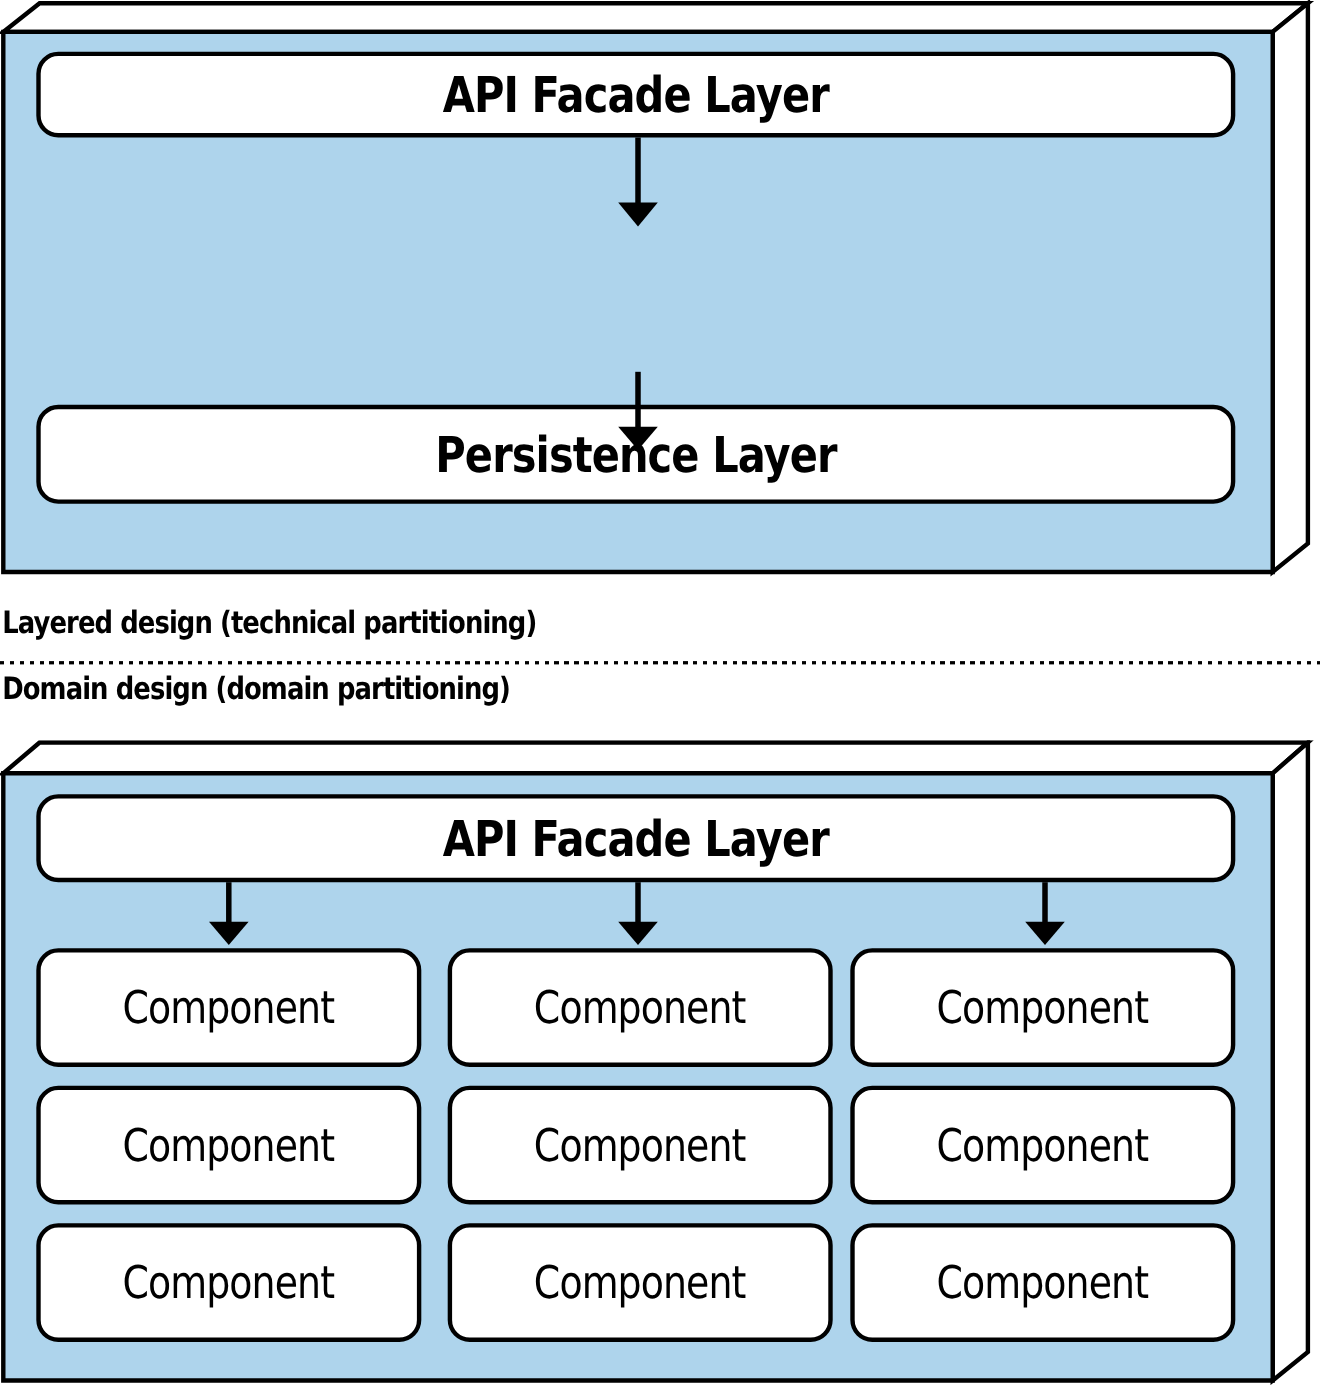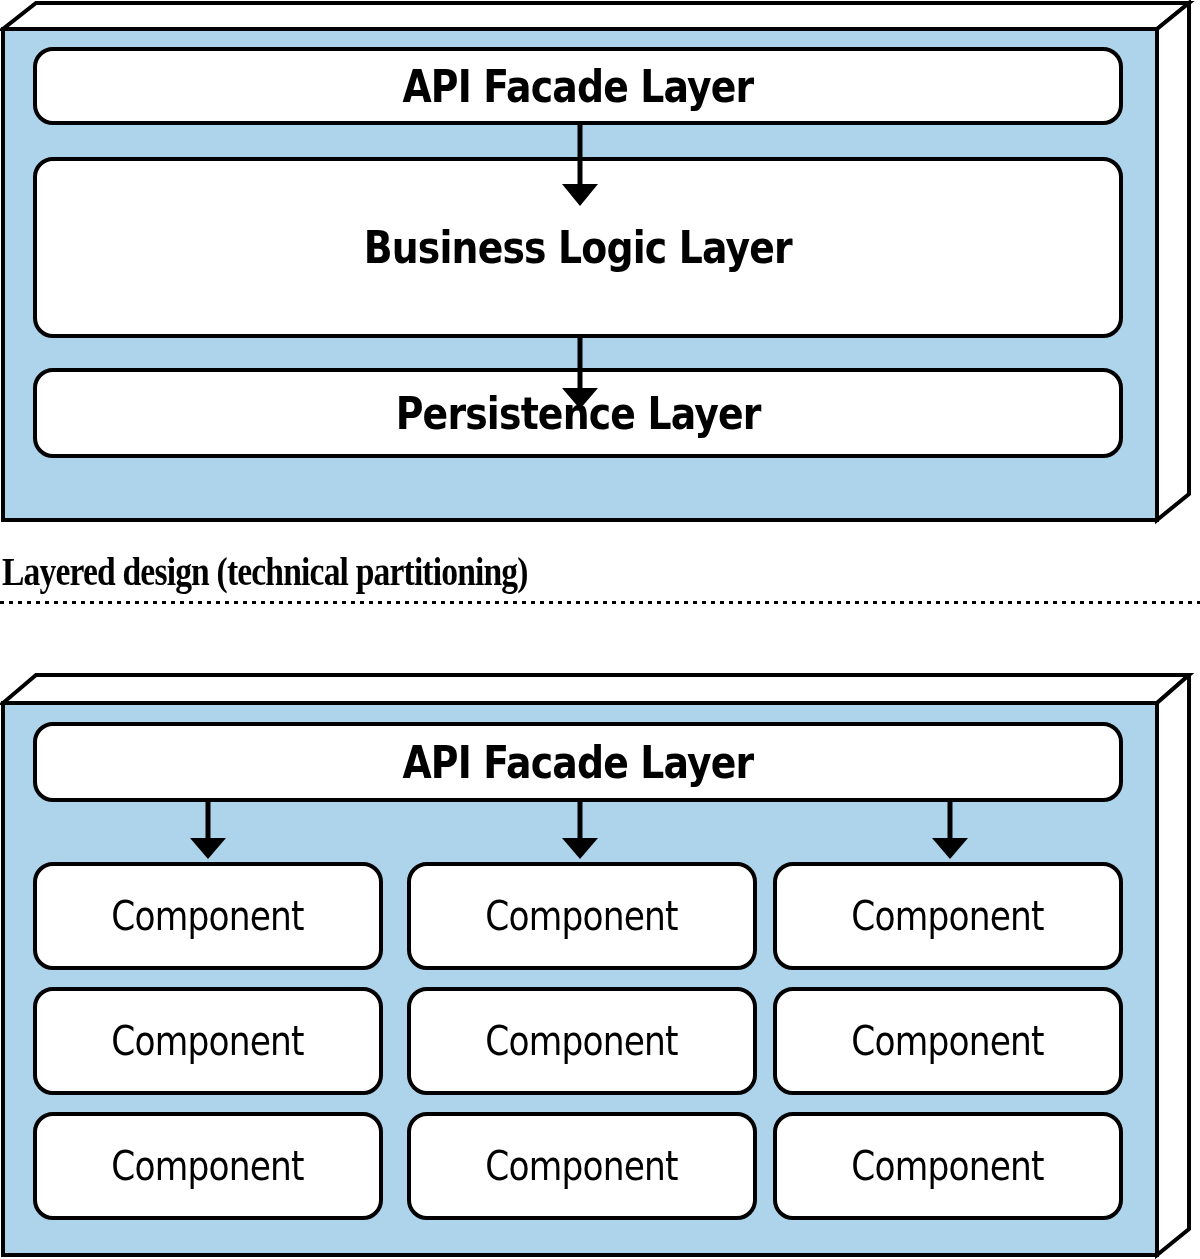--- a/index.html
+++ b/index.html
@@ -40,9 +40,6 @@
       <span class="cond t-title">API Facade Layer</span>
     </div>
 
-    <div class="wbox" style="left:33px;top:157px;width:1090px;height:181px;">
-      <span class="cond t-title">Business Logic Layer</span>
-    </div>
 
     <div class="wbox" style="left:33px;top:368px;width:1090px;height:90px;">
       <span class="cond t-title">Persistence Layer</span>

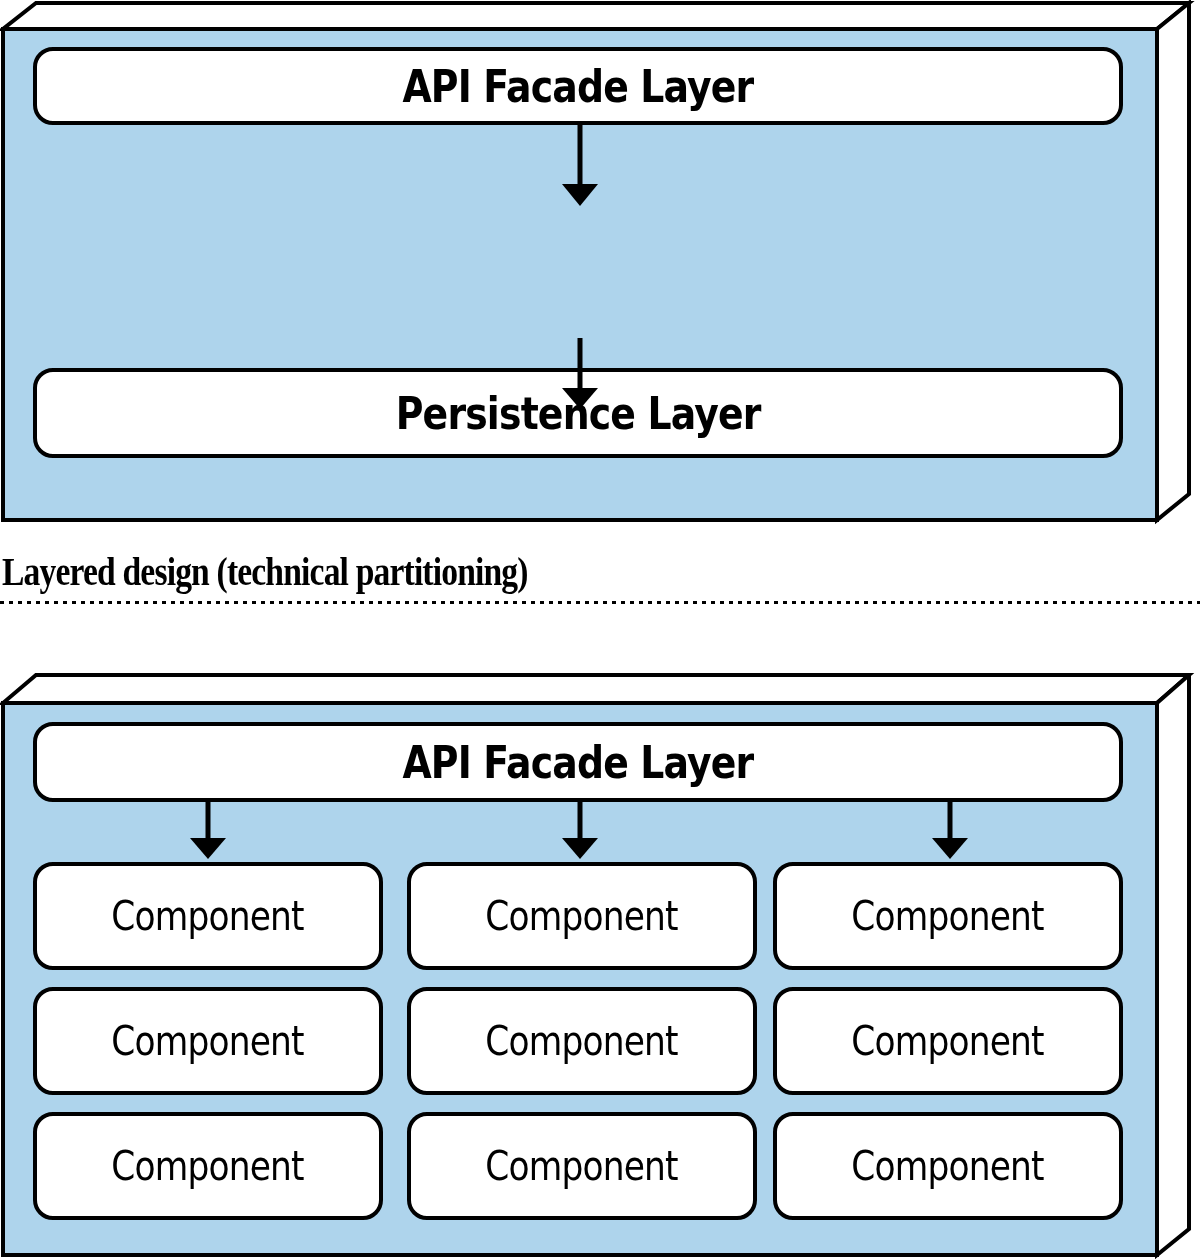--- a/index.html
+++ b/index.html
@@ -19,7 +19,7 @@
         white-space:nowrap;letter-spacing:-1px;}
   .t-title{font-weight:bold;font-size:45px;}
   .t-comp{font-weight:normal;font-size:41px;}
-  .section-label{position:absolute;left:2px;font-weight:bold;font-size:40px;line-height:1;font-family:Liberation Serif, serif;}
+  .section-label{position:absolute;left:2px;font-weight:bold;font-size:28px;line-height:1;}
   .section-label .cond{transform-origin:0 50%;}
   .divider{position:absolute;left:0;width:1200px;height:3px;
            background:repeating-linear-gradient(90deg,#000 0 4px,transparent 4px 9px);}

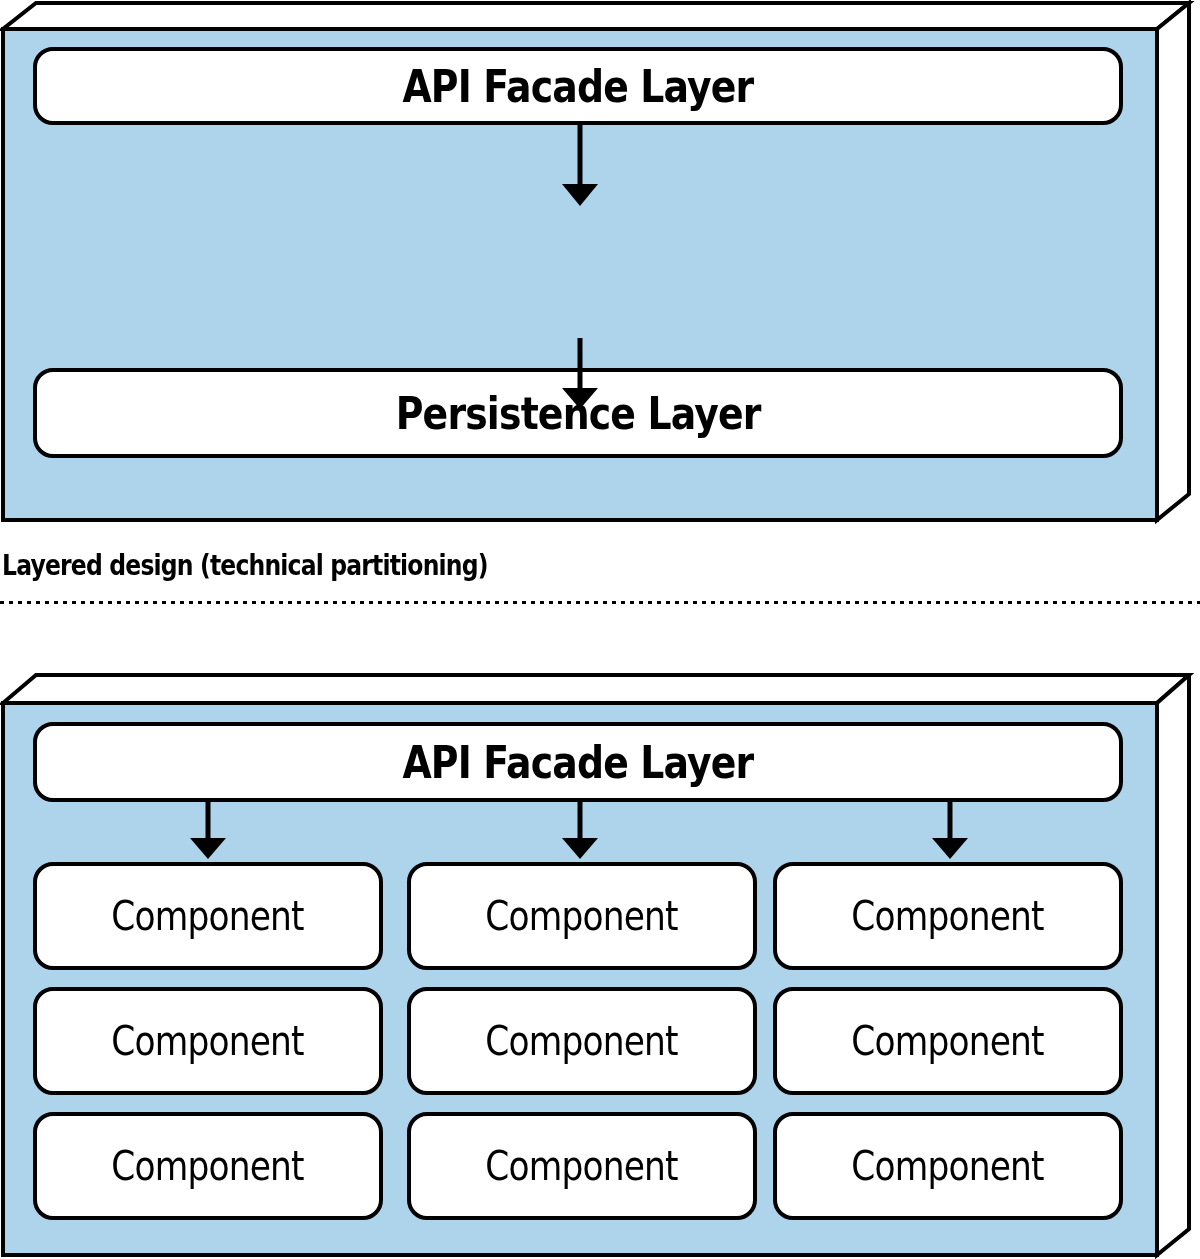--- a/index.html
+++ b/index.html
@@ -63,6 +63,9 @@
 
   <div class="divider" style="top:601px;"></div>
 
+  <div class="section-label" style="top:612px;">
+    <span class="cond">Domain design (domain partitioning)</span>
+  </div>
 
   <div class="diagram" style="top:673px;height:586px;">
     <svg class="shell" viewBox="0 0 1200 586" aria-hidden="true">

